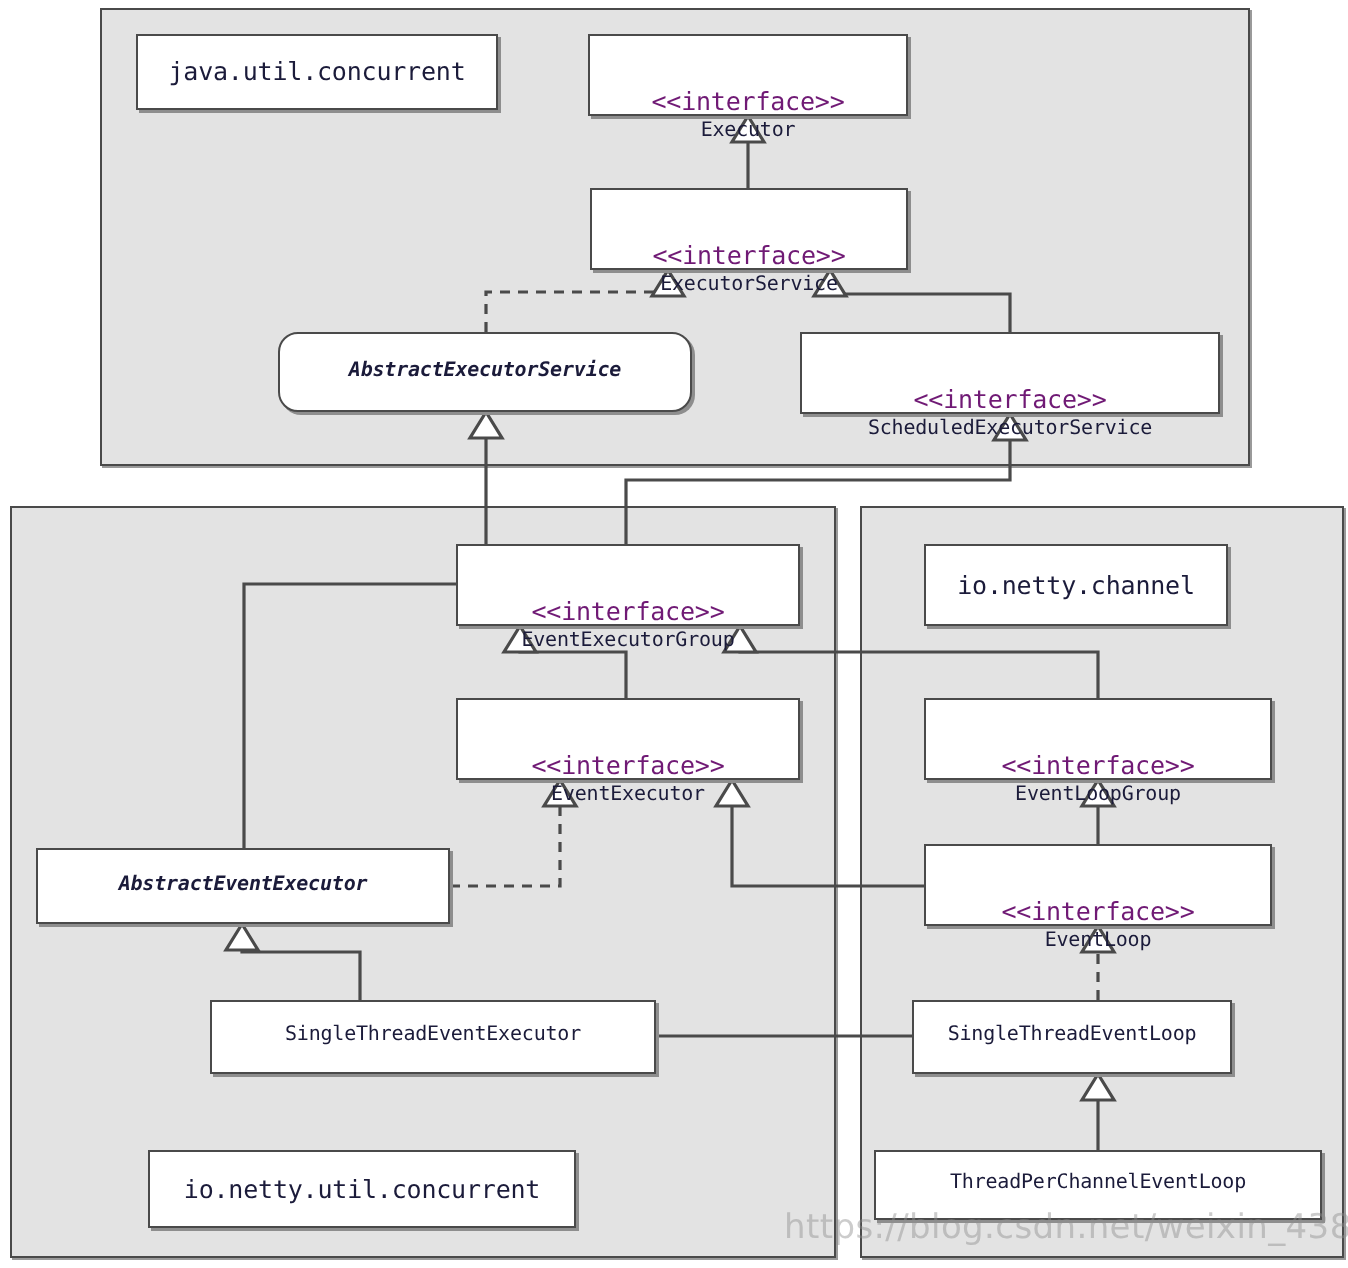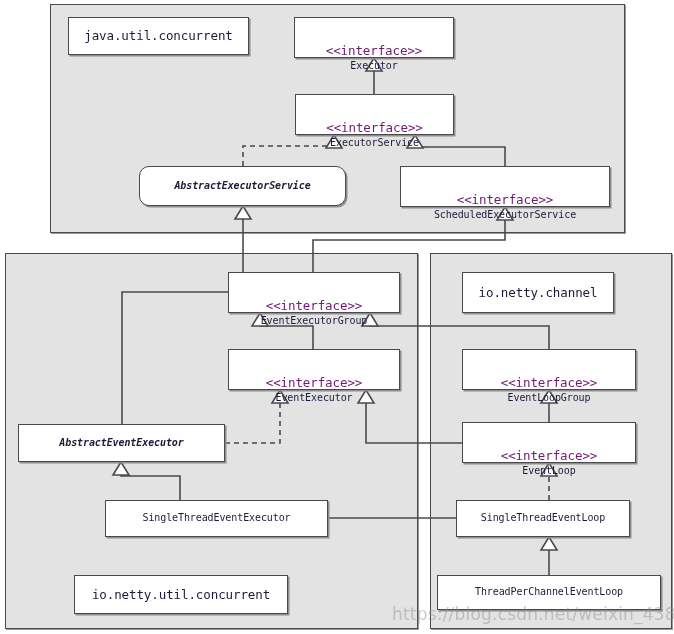--- a/index.html
+++ b/index.html
@@ -202,7 +202,7 @@
     <span class="nm">SingleThreadEventExecutor</span>
   </div>
 
-  <div class="node" style="left:456px; top:500px; width:174px; height:37px;">
+  <div class="node" style="left:456px; top:500px; width:160px; height:37px;">
     <span class="nm">SingleThreadEventLoop</span>
   </div>
 

